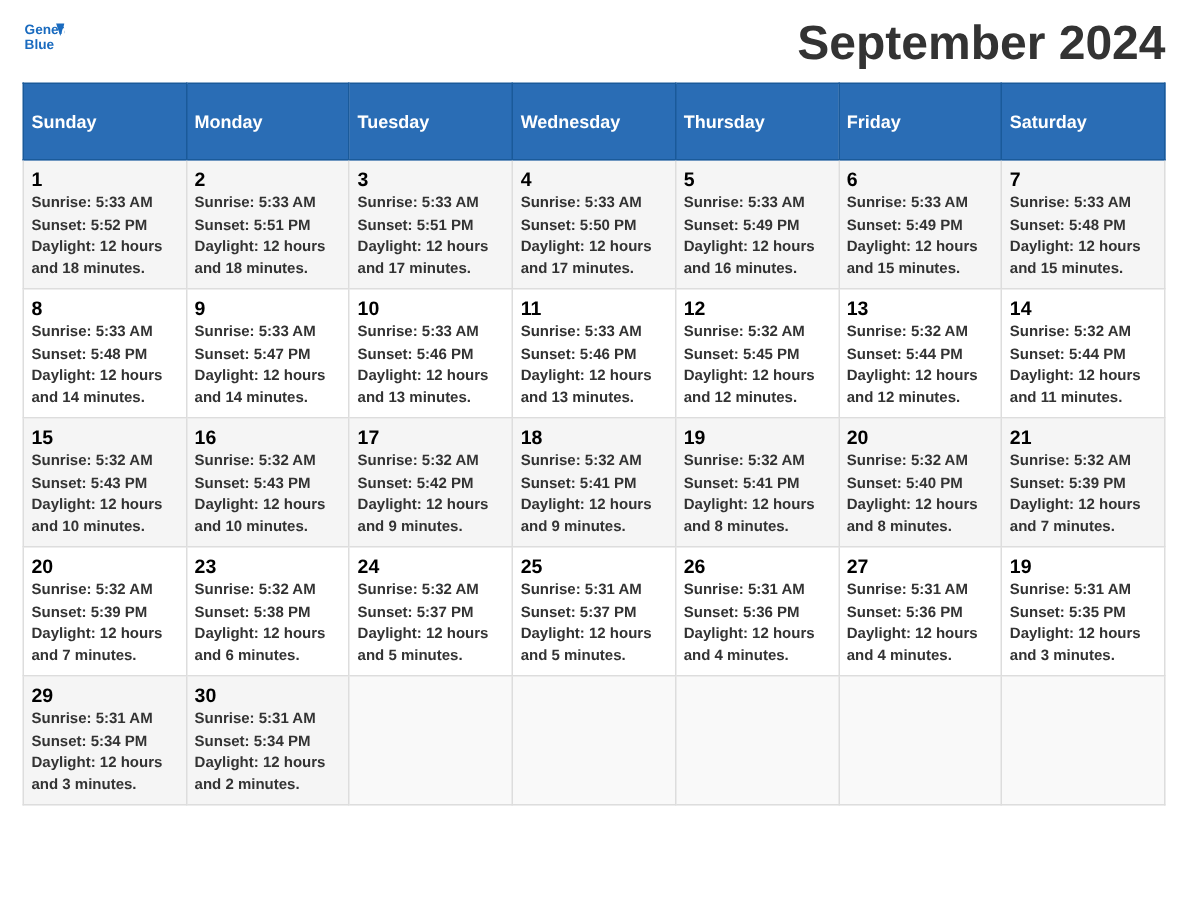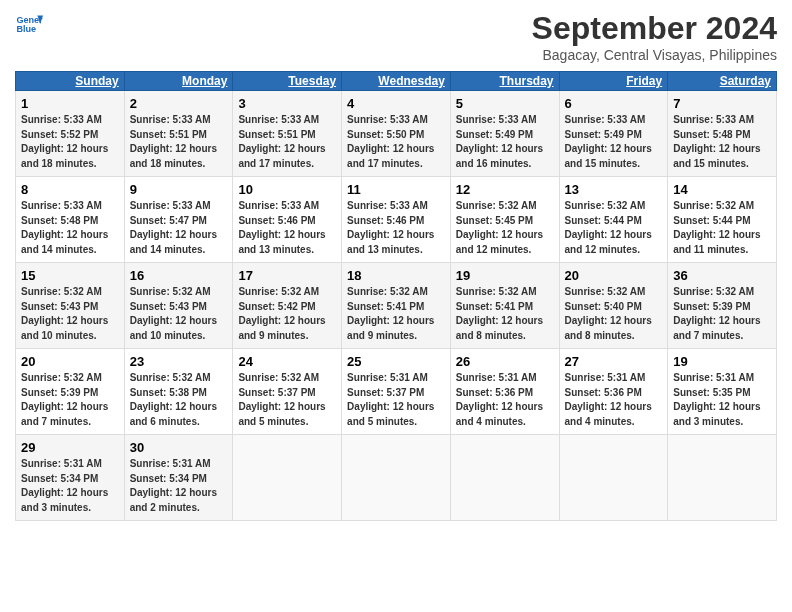--- a/index.html
+++ b/index.html
@@ -100,7 +100,6 @@
   </div>
   <div class="title-block">
     <div class="main-title">September 2024</div>
-    <div class="subtitle">Bagacay, Central Visayas, Philippines</div>
   </div>
 </div>
 

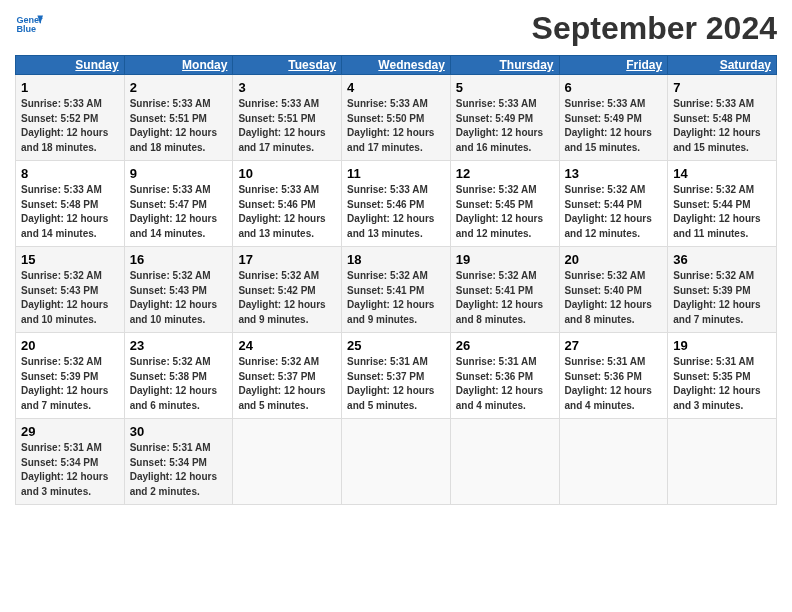--- a/index.html
+++ b/index.html
@@ -47,12 +47,11 @@
       color: #fff;
     }
     thead th {
-      padding: 2px 5px;
-      text-align: right;
+      padding: 18px 5px;
+      text-align: left;
       font-size: 12px;
       font-weight: bold;
       border: 1px solid #1a5a9a;
-      text-decoration: underline;
     }
     tbody tr {
       vertical-align: top;

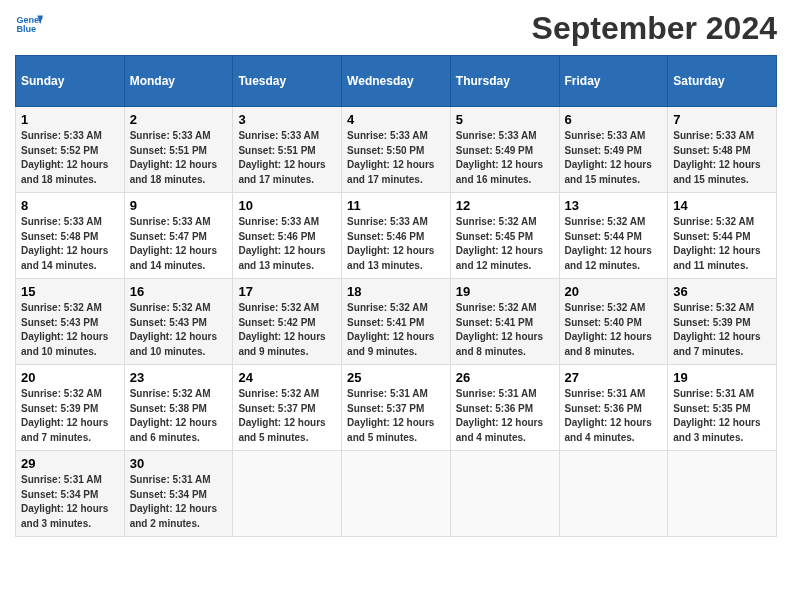--- a/index.html
+++ b/index.html
@@ -140,7 +140,7 @@
         <td><span class="day-num">18</span><span class="day-info">Sunrise: 5:32 AM<br>Sunset: 5:41 PM<br>Daylight: 12 hours and 9 minutes.</span></td>
         <td><span class="day-num">19</span><span class="day-info">Sunrise: 5:32 AM<br>Sunset: 5:41 PM<br>Daylight: 12 hours and 8 minutes.</span></td>
         <td><span class="day-num">20</span><span class="day-info">Sunrise: 5:32 AM<br>Sunset: 5:40 PM<br>Daylight: 12 hours and 8 minutes.</span></td>
-        <td><span class="day-num">36</span><span class="day-info">Sunrise: 5:32 AM<br>Sunset: 5:39 PM<br>Daylight: 12 hours and 7 minutes.</span></td>
+        <td><span class="day-num">21</span><span class="day-info">Sunrise: 5:32 AM<br>Sunset: 5:39 PM<br>Daylight: 12 hours and 7 minutes.</span></td>
       </tr>
       <tr>
         <td><span class="day-num">20</span><span class="day-info">Sunrise: 5:32 AM<br>Sunset: 5:39 PM<br>Daylight: 12 hours and 7 minutes.</span></td>

